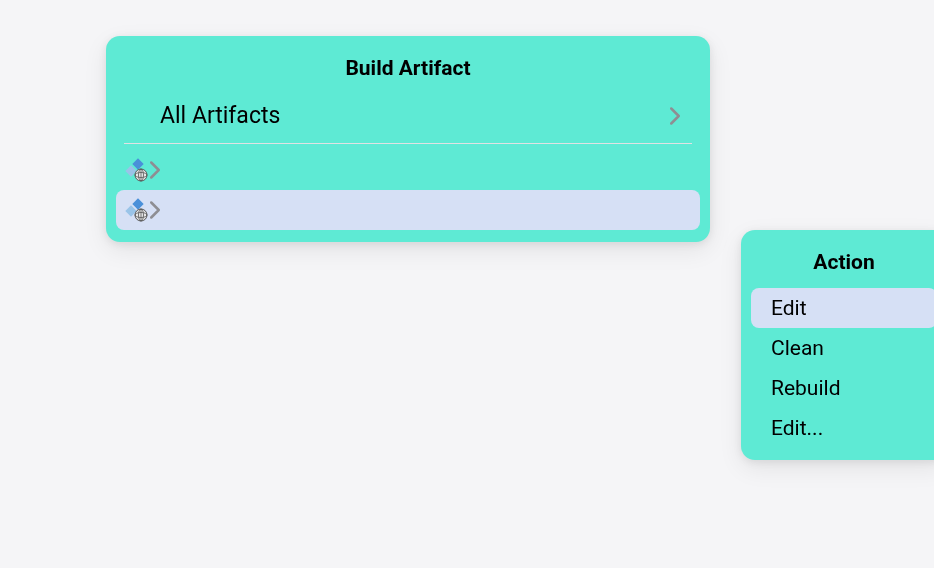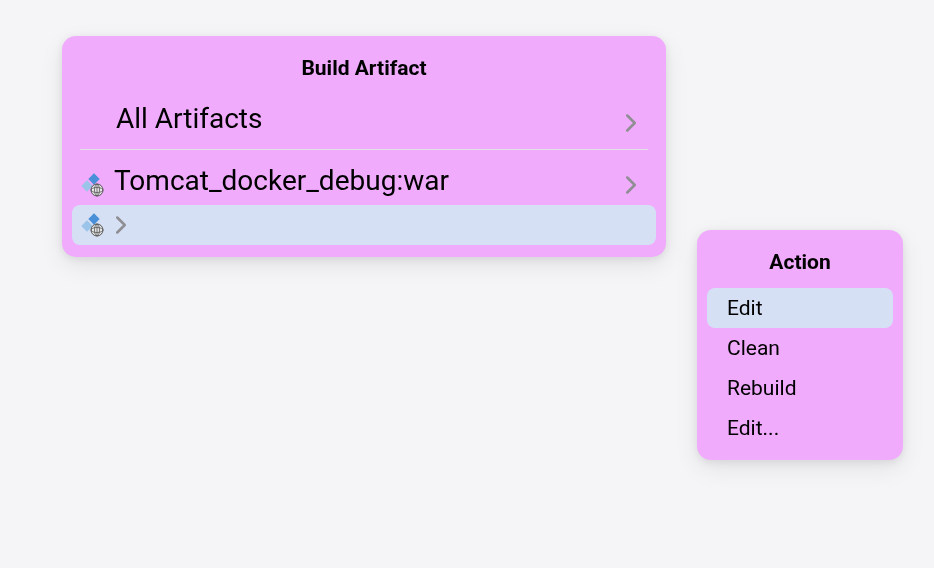--- a/index.html
+++ b/index.html
@@ -16,10 +16,11 @@
     }
     .popup {
       position: absolute;
-      background: #f0abfc;
+      background: #5eead4;
       border-radius: 14px;
       box-shadow: 0 2px 8px rgba(0,0,0,0.08), 0 8px 24px rgba(0,0,0,0.08);
       padding: 12px 0;
+      margin-left: 44px;
     }
     .popup-build {
       left: 62px;

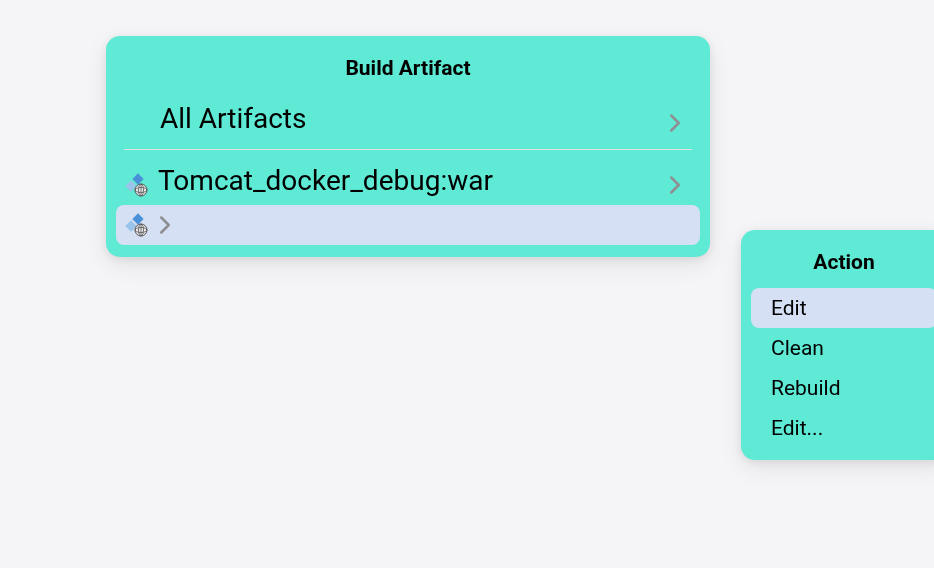--- a/index.html
+++ b/index.html
@@ -41,14 +41,13 @@
     }
     .menu-item {
       display: flex;
-      align-items: flex-end;
+      align-items: center;
       padding: 8px 18px 8px 18px;
       margin: 0 10px;
-      font-size: 28px;
+      font-size: 23px;
       color: #000;
       cursor: pointer;
       border-radius: 8px;
-      gap: 10px;
       min-height: 40px;
     }
     .menu-item.with-icon {

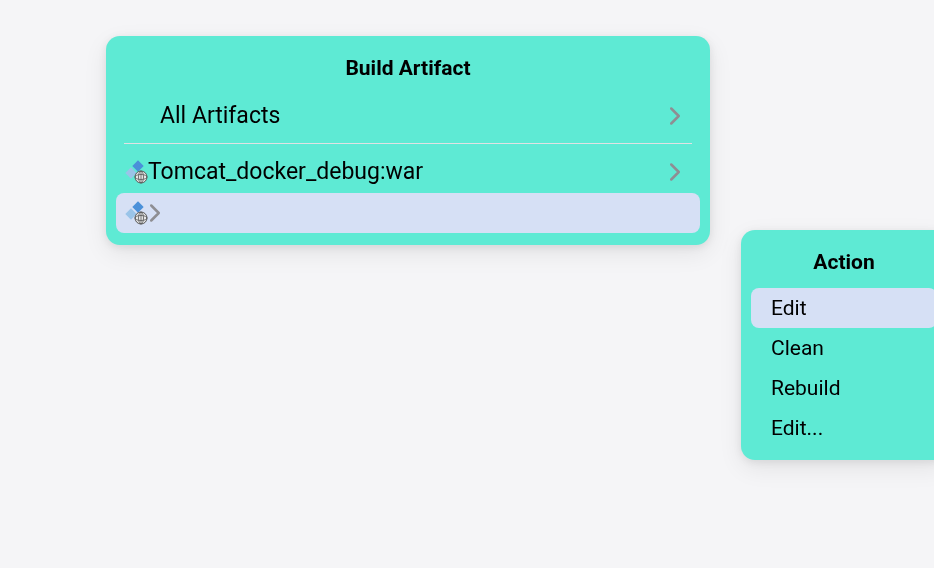--- a/index.html
+++ b/index.html
@@ -127,7 +127,6 @@
         <ellipse cx="17" cy="17" rx="2.5" ry="6" fill="none" stroke="#555" stroke-width="0.8"></ellipse>
       </svg>
     </span>
-    <span class="label">Tomcat_docker_debug:war</span>
     <span class="chevron">
       <svg viewBox="0 0 8 14">
           <path d="M1 1 L7 7 L1 13" stroke="#8e8e93" stroke-width="2" fill="none" stroke-linecap="round" stroke-linejoin="round"></path>

